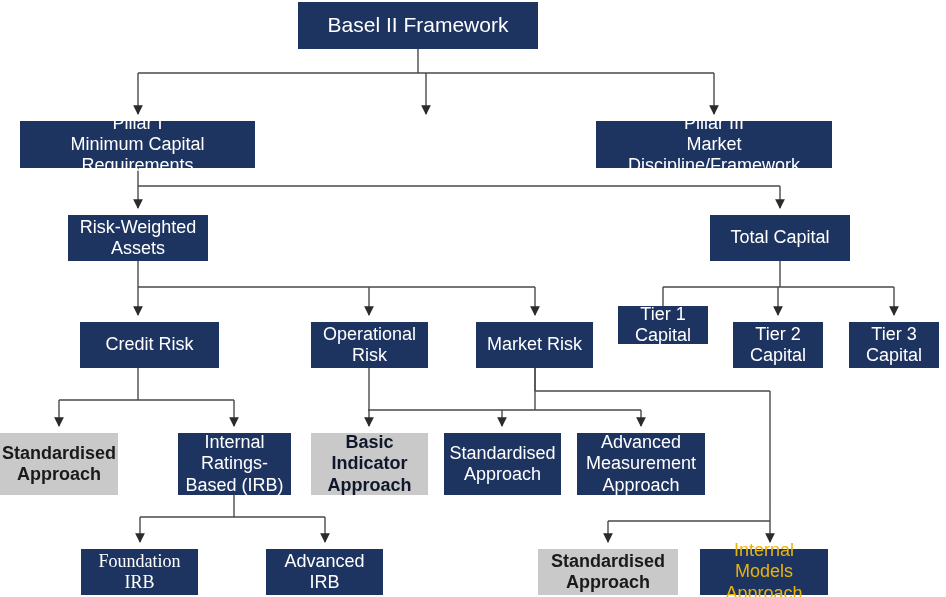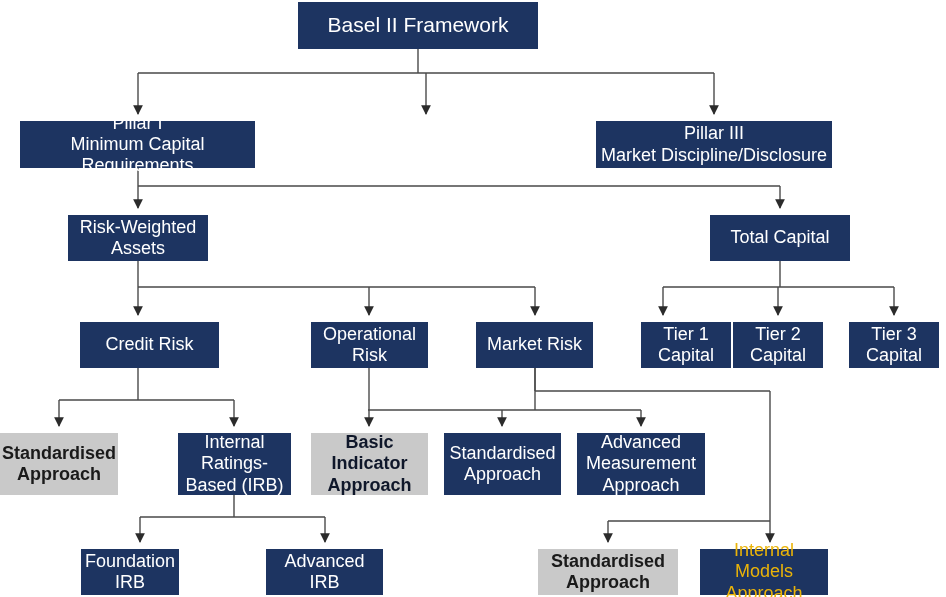--- a/index.html
+++ b/index.html
@@ -119,7 +119,7 @@
   </div>
   <div class="node node-navy node-md" style="left: 596px; top: 121px; width: 236px; height: 47px; background: rgb(29, 52, 97); color: rgb(255, 255, 255);">
     <span class="node-label">Pillar III
-Market Discipline/Disclosure</span>
+Market Discipline/Framework</span>
   </div>
   <div class="node node-navy node-md" style="left: 68px; top: 215px; width: 140px; height: 46px; background: rgb(29, 52, 97); color: rgb(255, 255, 255);">
     <span class="node-label">Risk-Weighted

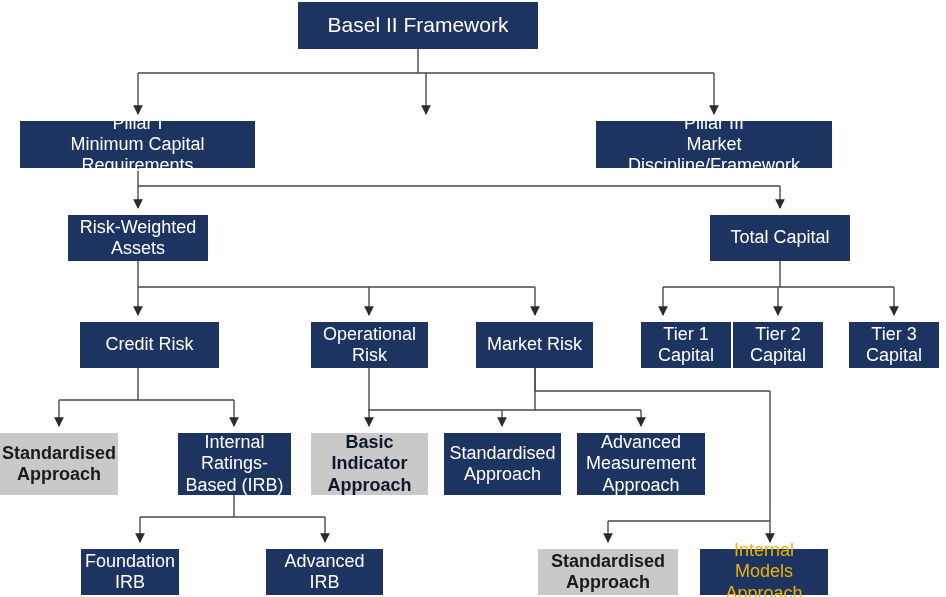--- a/index.html
+++ b/index.html
@@ -138,7 +138,7 @@
   <div class="node node-navy node-md" style="left: 476px; top: 322px; width: 117px; height: 46px; background: rgb(29, 52, 97); color: rgb(255, 255, 255);">
     <span class="node-label">Market Risk</span>
   </div>
-  <div class="node node-navy node-md" style="left: 618px; top: 322px; width: 90px; height: 46px; background: rgb(29, 52, 97); color: rgb(255, 255, 255); margin-left: 23px;">
+  <div class="node node-navy node-md" style="left: 618px; top: 306px; width: 90px; height: 38px; background: rgb(29, 52, 97); color: rgb(255, 255, 255);">
     <span class="node-label">Tier 1
 Capital</span>
   </div>

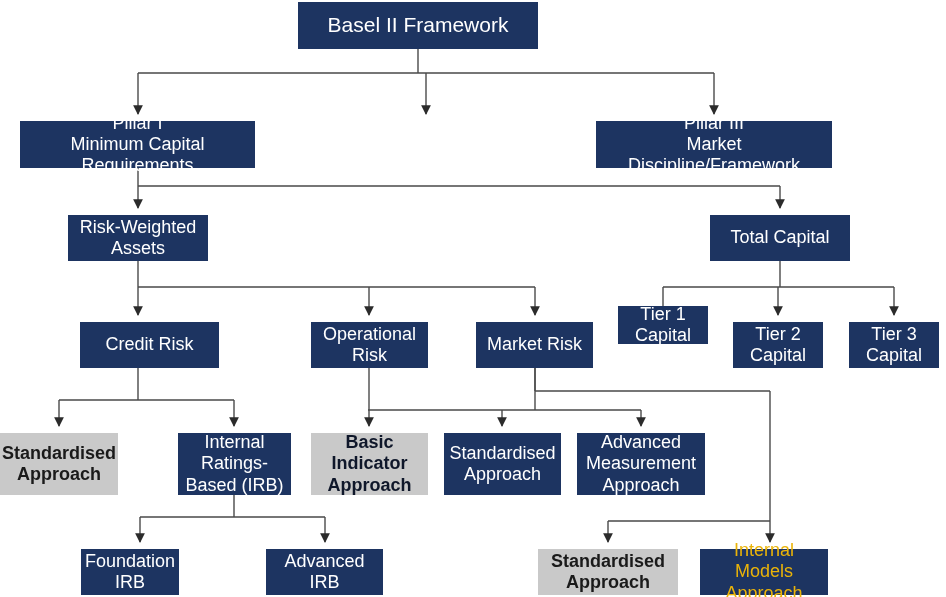--- a/index.html
+++ b/index.html
@@ -173,7 +173,7 @@
 Measurement
 Approach</span>
   </div>
-  <div class="node node-navy node-md" style="left: 81px; top: 549px; width: 98px; height: 46px; background: rgb(29, 52, 97); color: rgb(255, 255, 255);">
+  <div class="node node-navy node-md" style="left: 81px; top: 549px; width: 117px; height: 46px; background: rgb(29, 52, 97); color: rgb(255, 255, 255); font-family: Liberation Serif, serif;">
     <span class="node-label">Foundation
 IRB</span>
   </div>

